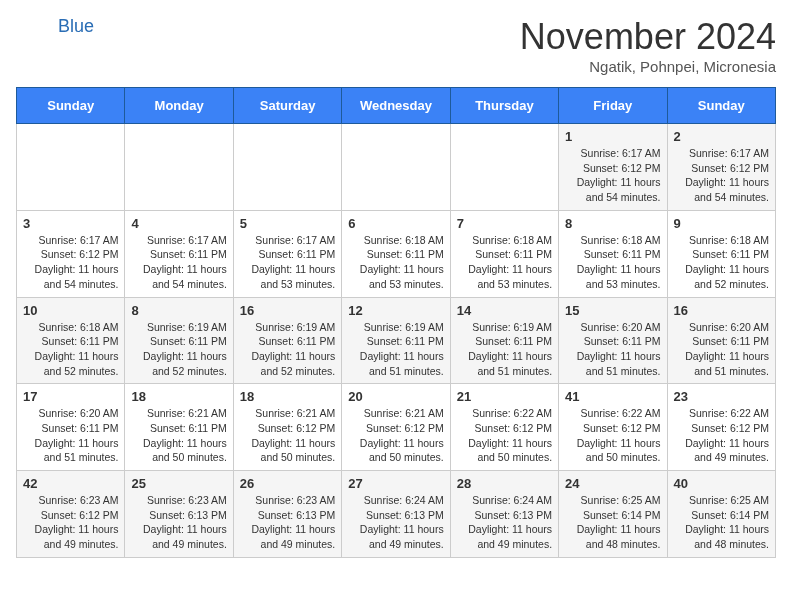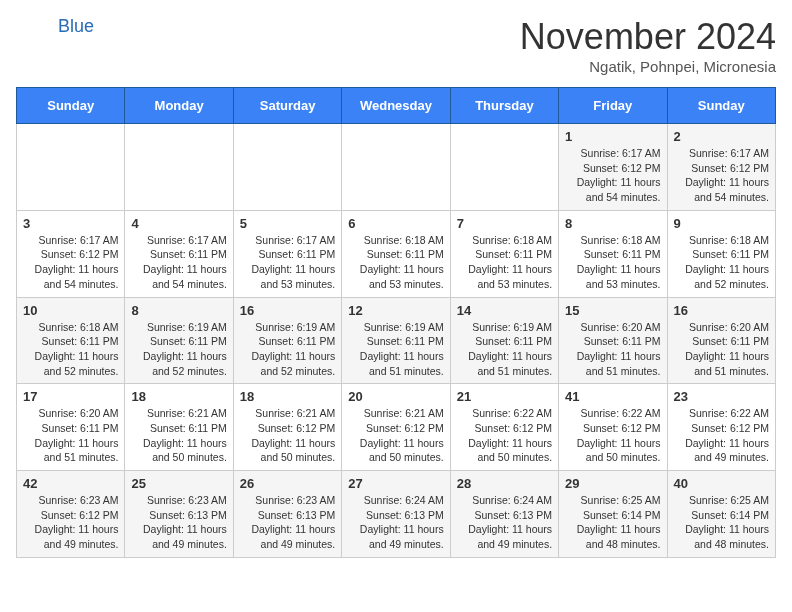--- a/index.html
+++ b/index.html
@@ -336,7 +336,7 @@
 and 49 minutes.</div>
         </td>
         <td>
-          <span class="day-num">29</span>
+          <span class="day-num">24</span>
           <div class="day-info" style="white-space: pre-line;">Sunrise: 6:25 AM
 Sunset: 6:14 PM
 Daylight: 11 hours

